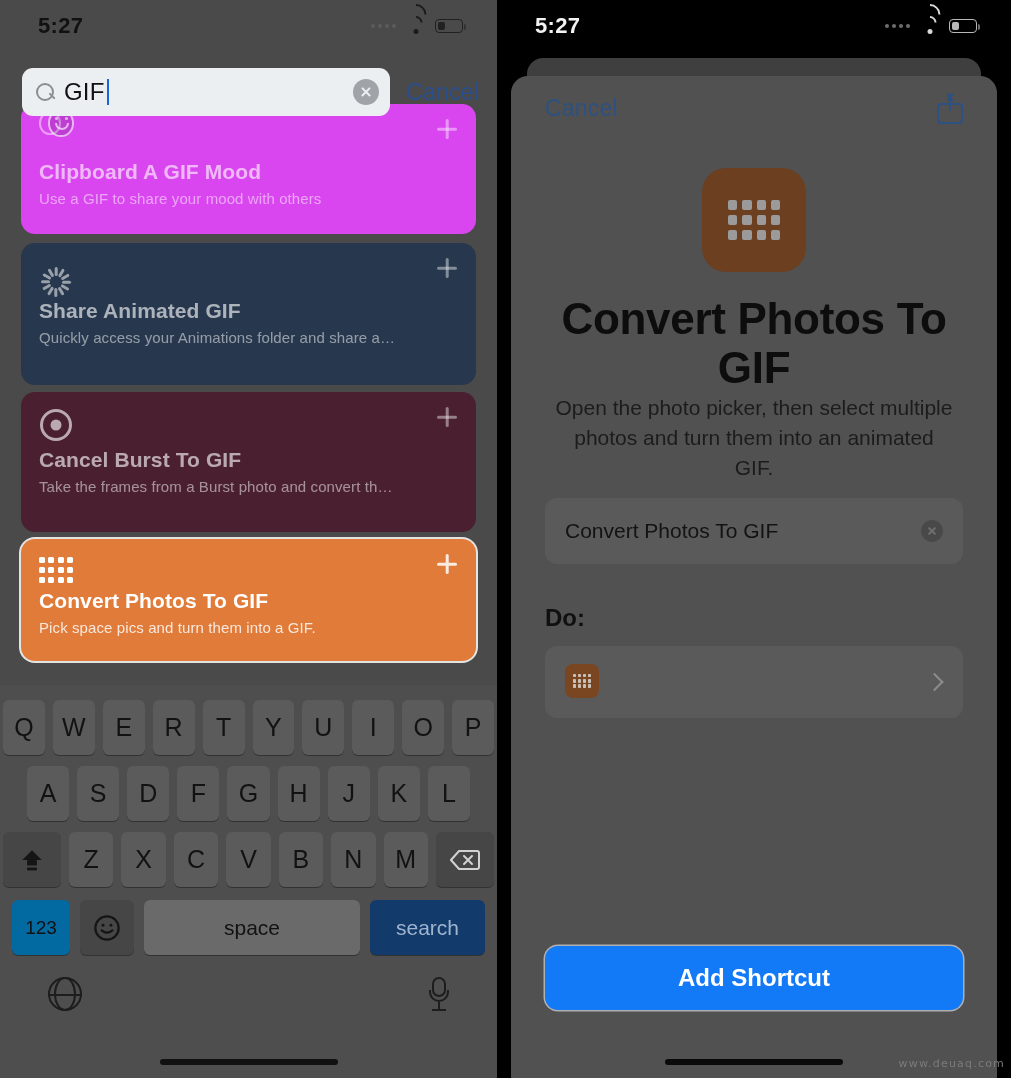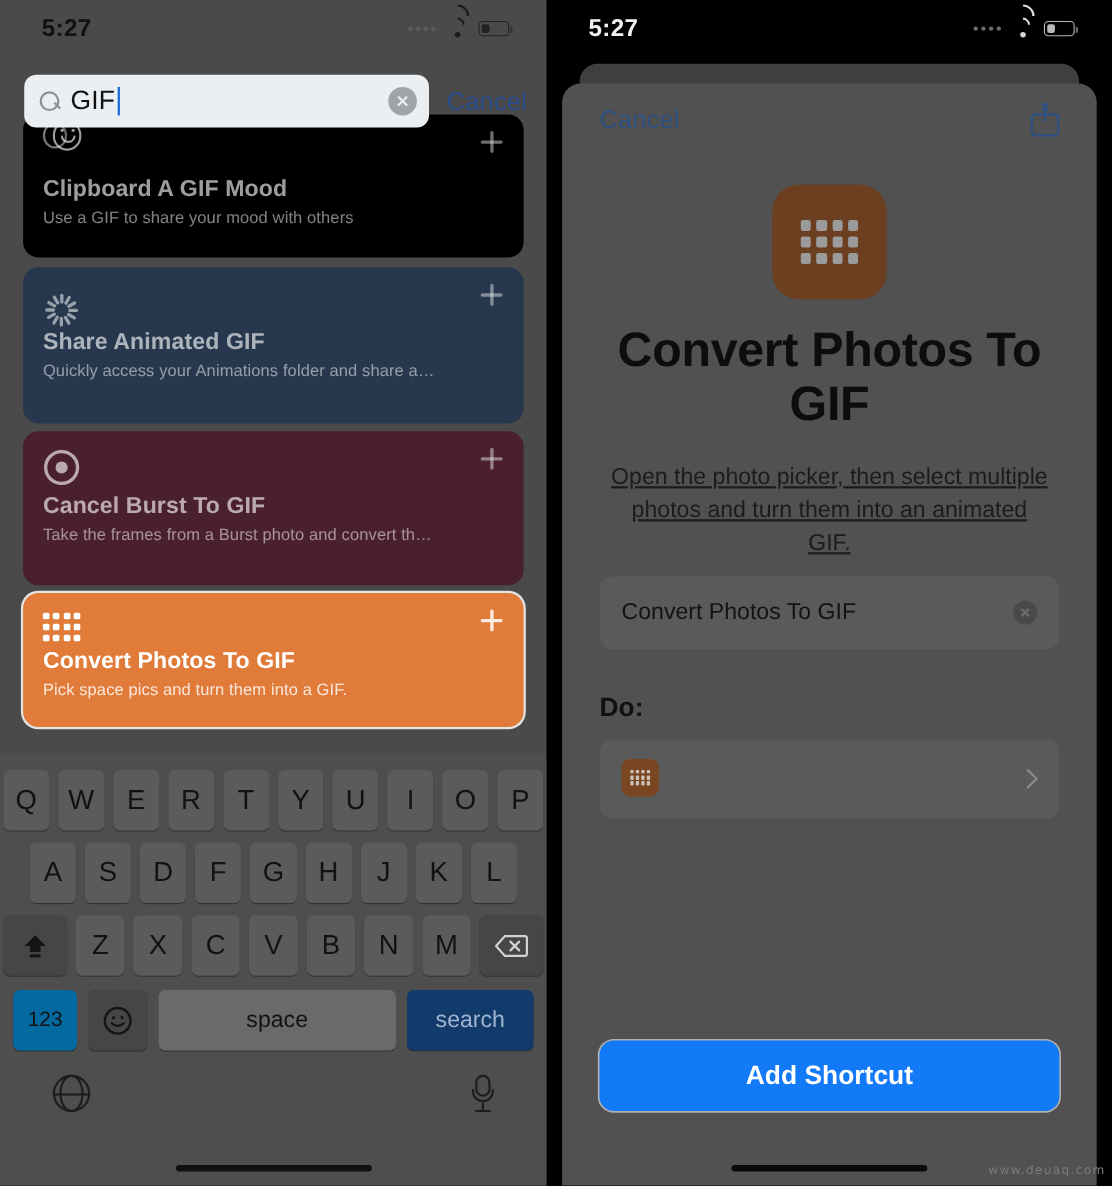--- a/index.html
+++ b/index.html
@@ -266,7 +266,7 @@
 
     <div class="results">
 
-      <div class="card dim" style="top:-14px;height:130px;background:#000000">
+      <div class="card dim" style="top:-14px;height:130px;background:#d946ef">
         <span class="plus"></span>
         <div class="card-icon">
           <div class="ic-masks">

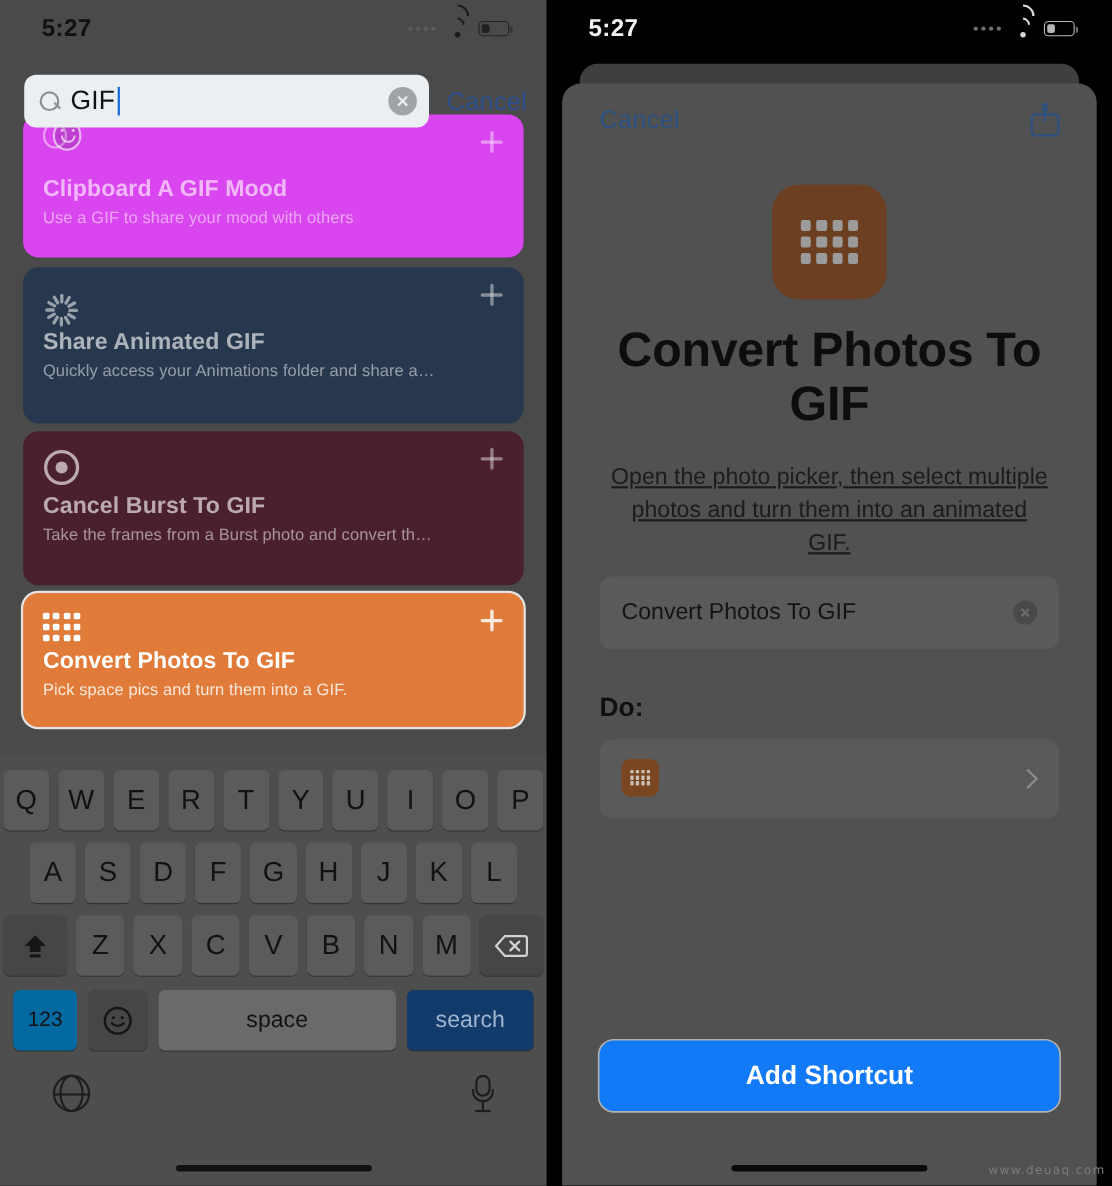--- a/index.html
+++ b/index.html
@@ -183,7 +183,7 @@
   .sheet-title { text-align:center; font-size:44px; font-weight:700; color:#0d0d0d;
     line-height:1.12; margin-top:22px; letter-spacing:-.3px; }
   .sheet-desc { text-align:center; font-size:21px; color:#1c1c1c; line-height:1.45;
-    margin-top:26px; padding: 0 8px; text-decoration: underline; }
+    padding: 0 8px; }
 
   .sec-label { font-size:24px; font-weight:700; color:#101010; margin-top:40px; }
   .field {

